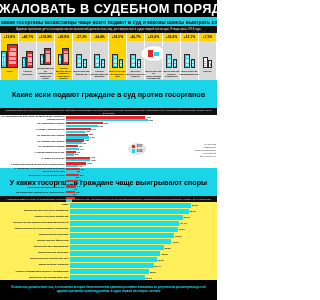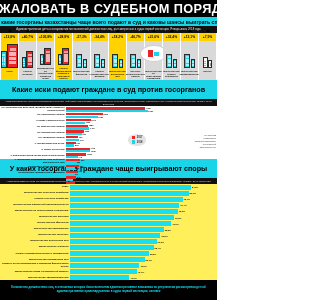--- a/index.html
+++ b/index.html
@@ -44,7 +44,7 @@
   .bubble{position:absolute;top:4px;left:50%;transform:translateX(-50%);width:26px;height:15px;background:#fff;border-radius:50%;display:flex;align-items:center;justify-content:center;gap:1px;border:.4px solid #cfcfcf;}
 
   
-  .sec-h{background:#1ad4e8;color:#000;height:19px;display:flex;align-items:center;justify-content:center;}
+  .sec-h{background:#1ad4e8;color:#000;height:28px;display:flex;align-items:center;justify-content:center;}
   .sec-h .h{font-size:7.2px;font-weight:bold;white-space:nowrap;}
   .sec-n{background:#111;color:#ddd;min-height:6px;display:flex;align-items:center;justify-content:center;text-align:center;padding:.5px 2px;box-sizing:border-box;}
   .sec-n .n{font-size:2.5px;line-height:1.25;}

